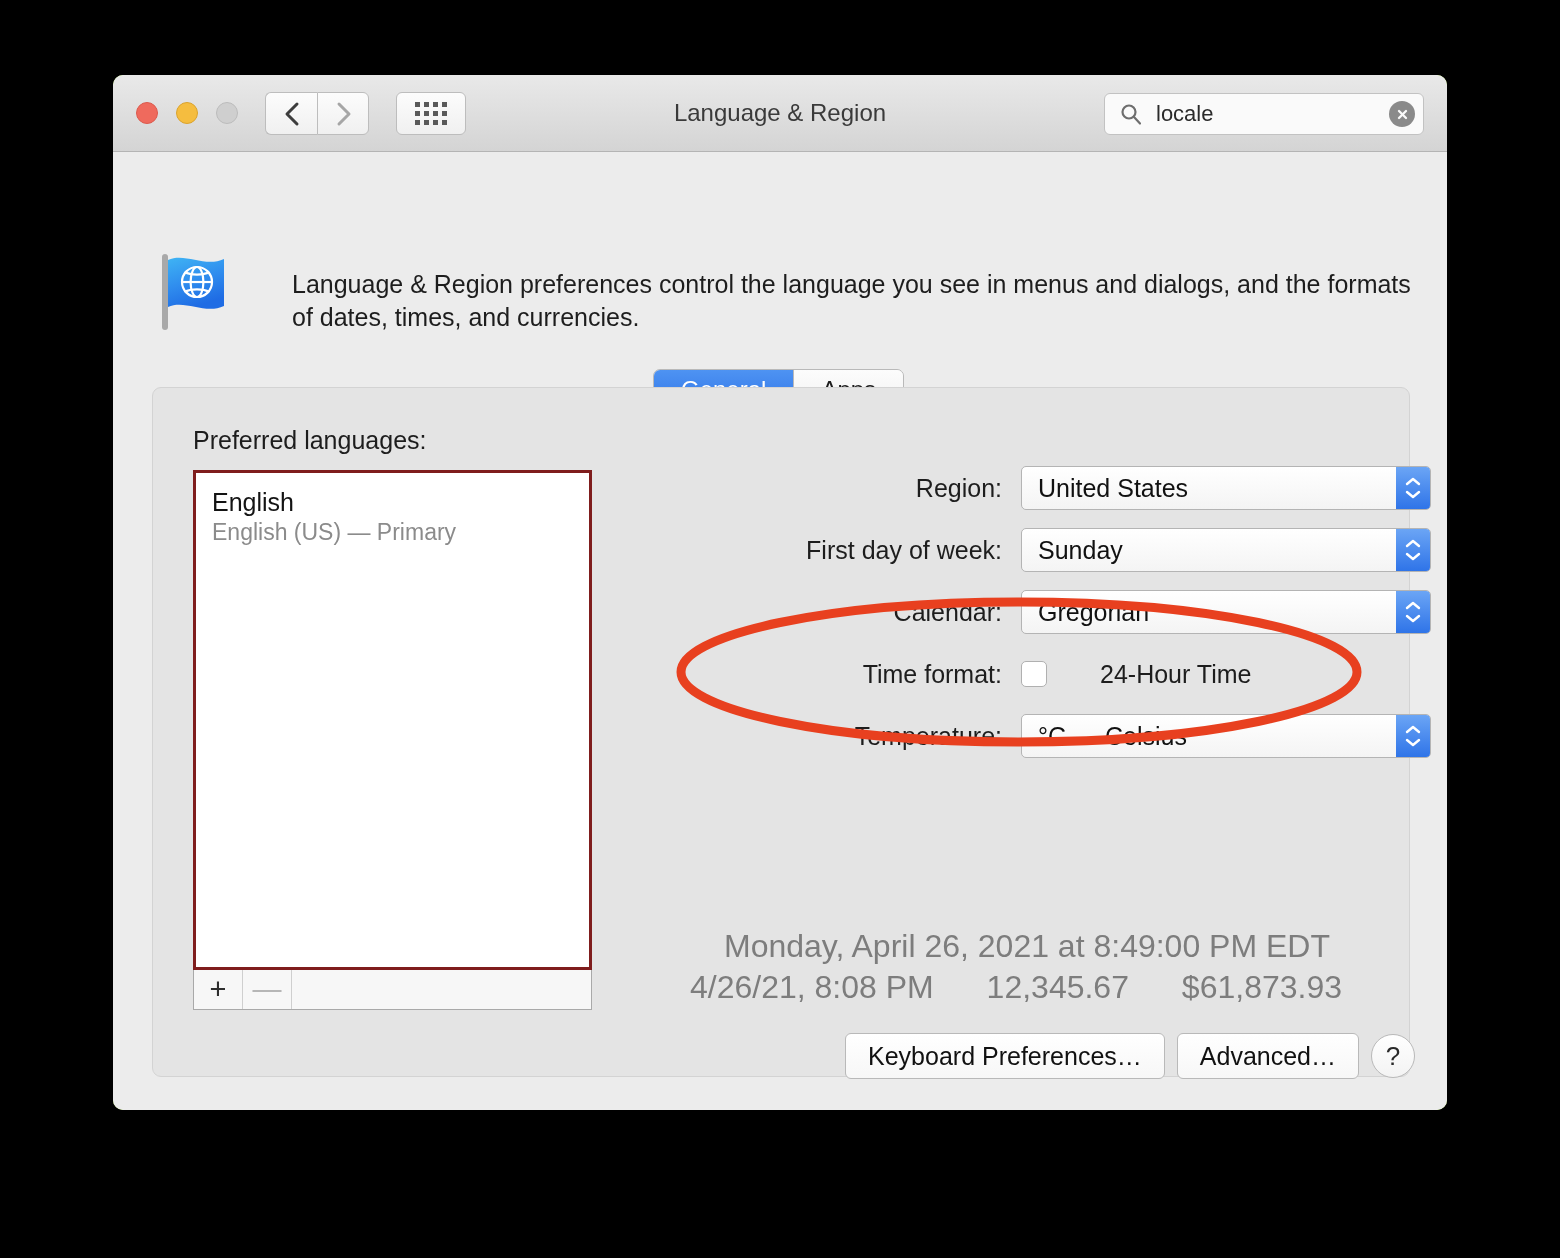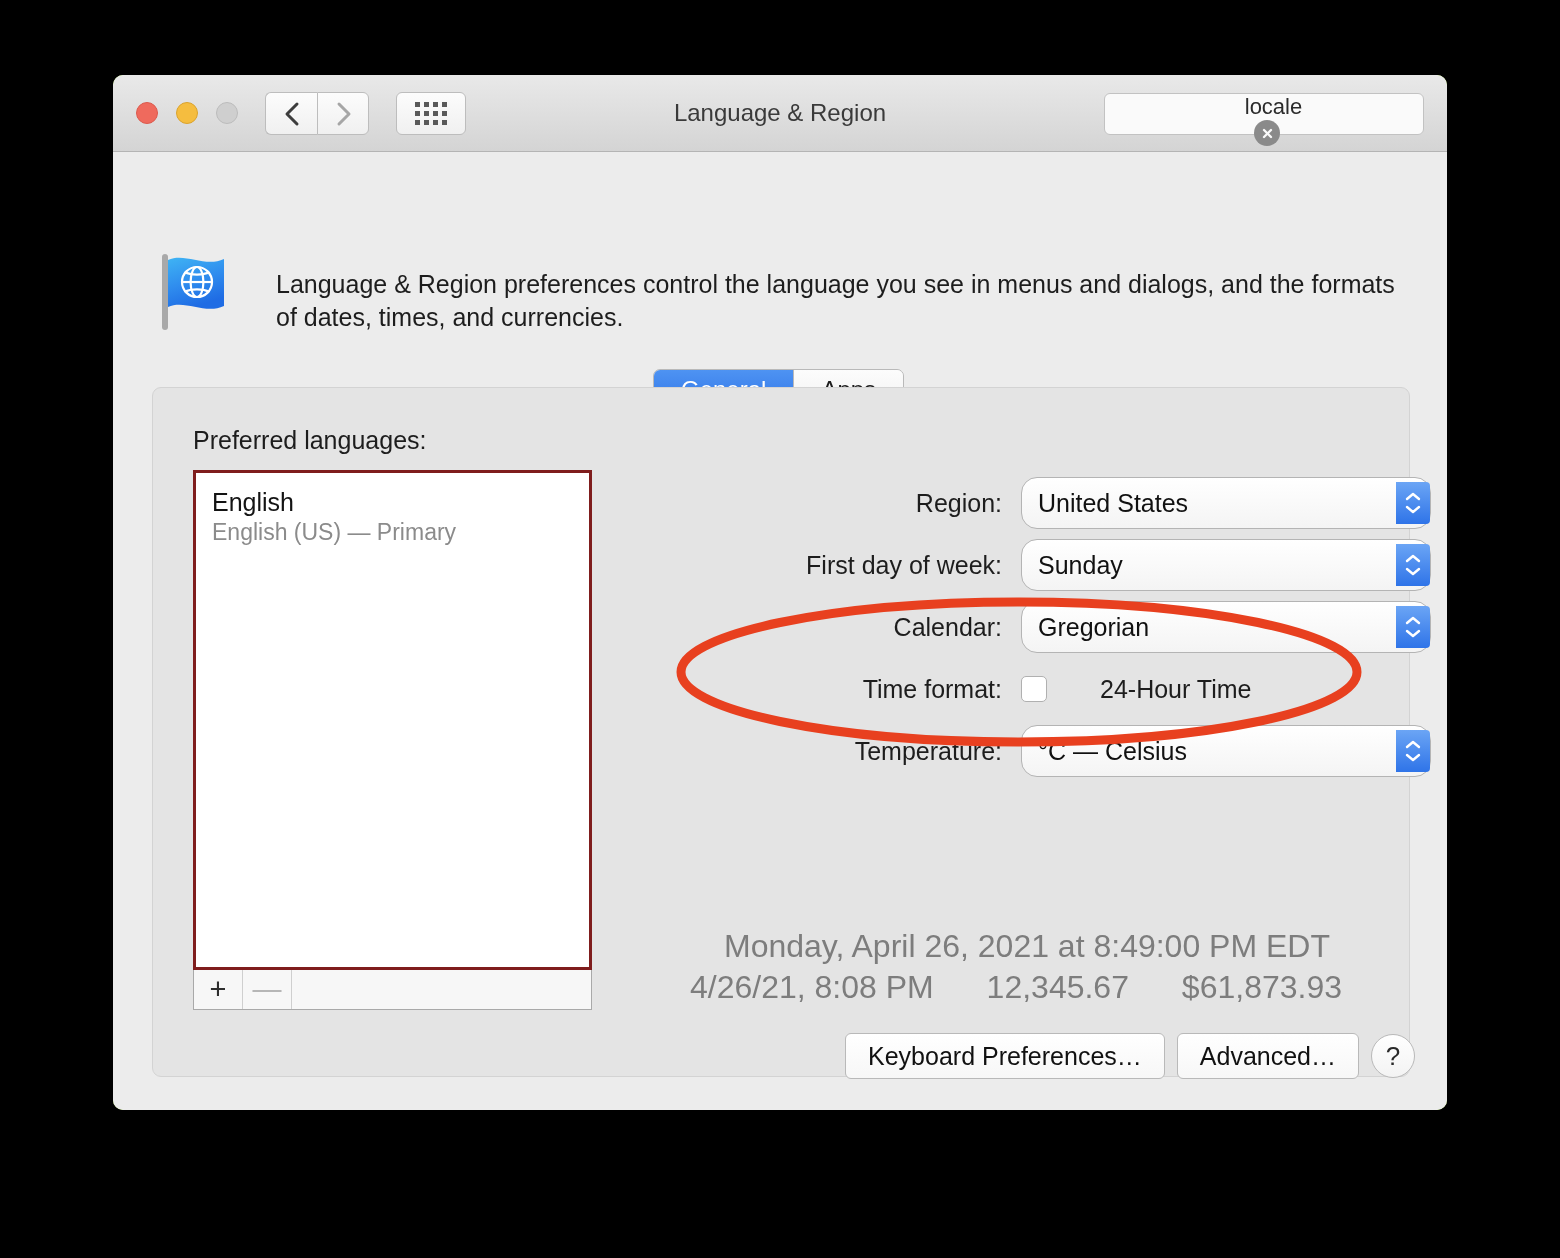--- a/index.html
+++ b/index.html
@@ -97,7 +97,6 @@
     display: flex;
     align-items: center;
     padding: 0 8px 0 14px;
-    flex-direction: column;
   }
   .search-value {
     flex: 1;

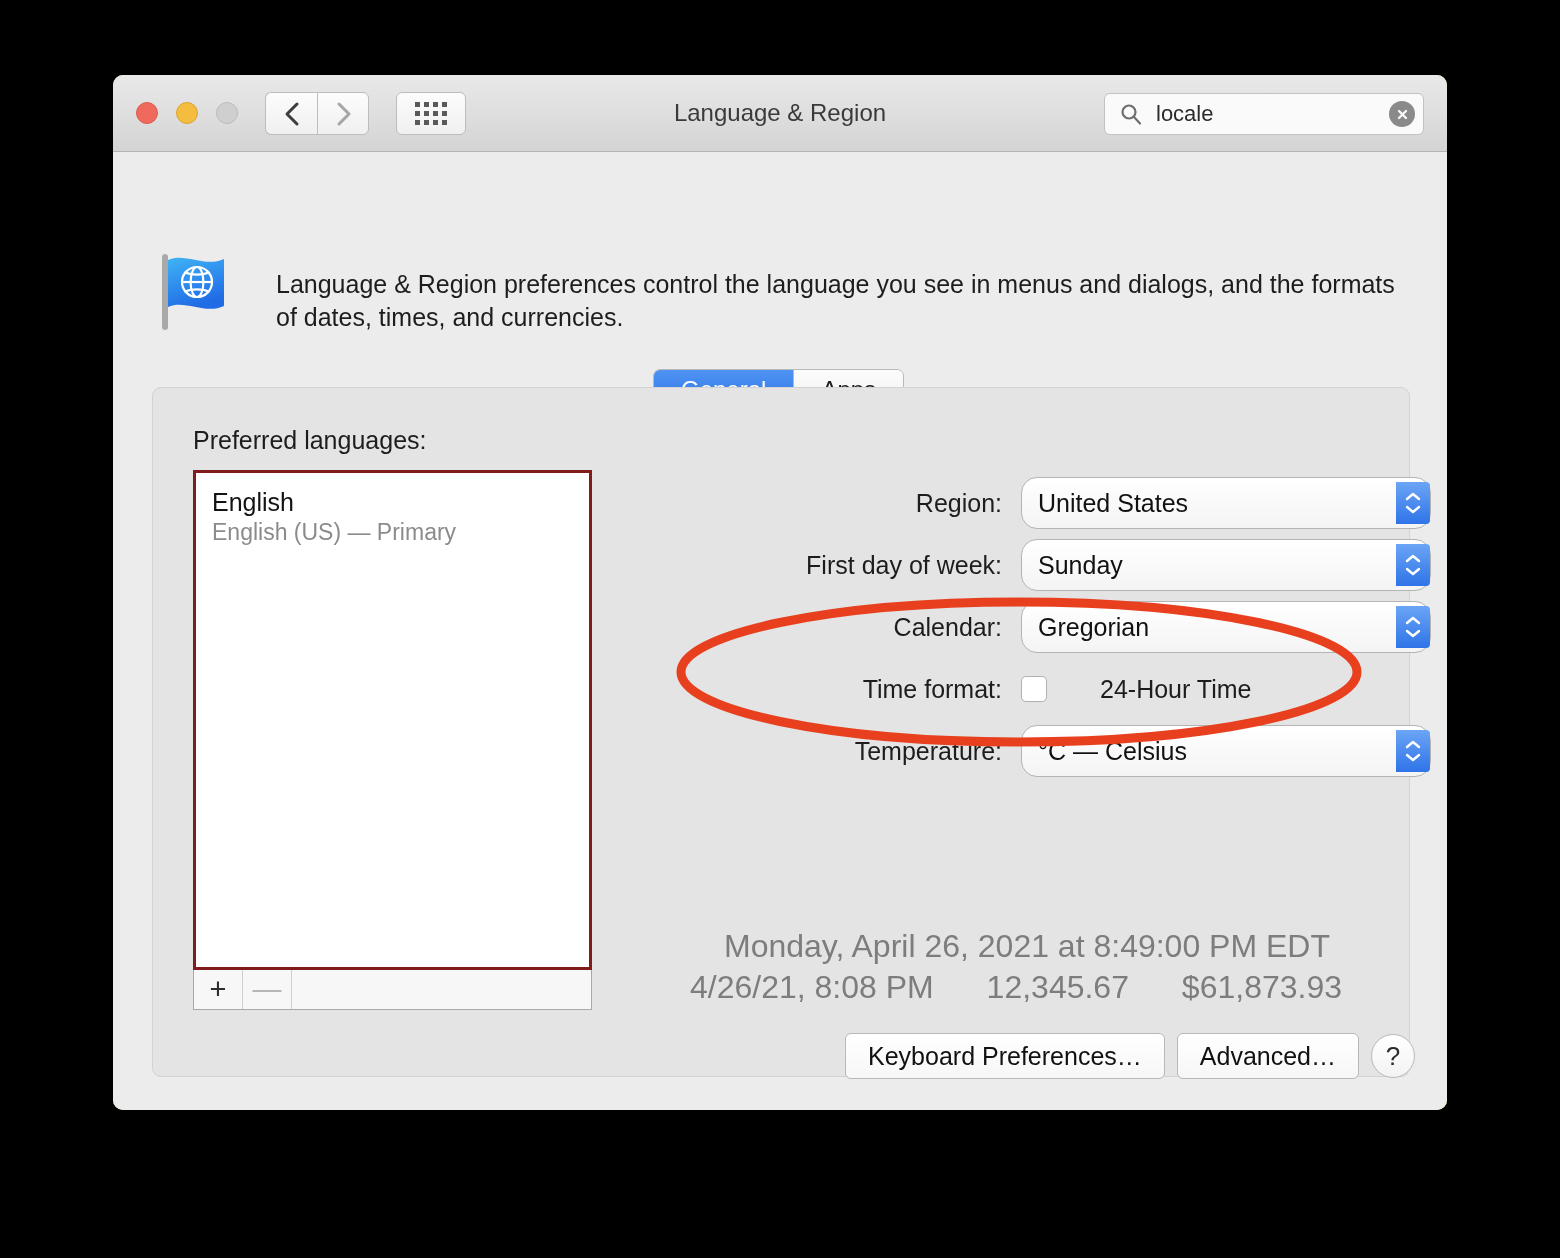--- a/index.html
+++ b/index.html
@@ -120,6 +120,7 @@
     left: 42px; top: 108px;
     display: flex;
     align-items: flex-start;
+    gap: 16px;
   }
   .flag-icon { width: 88px; height: 88px; flex: none; margin-top: -12px; }
   .intro-text {

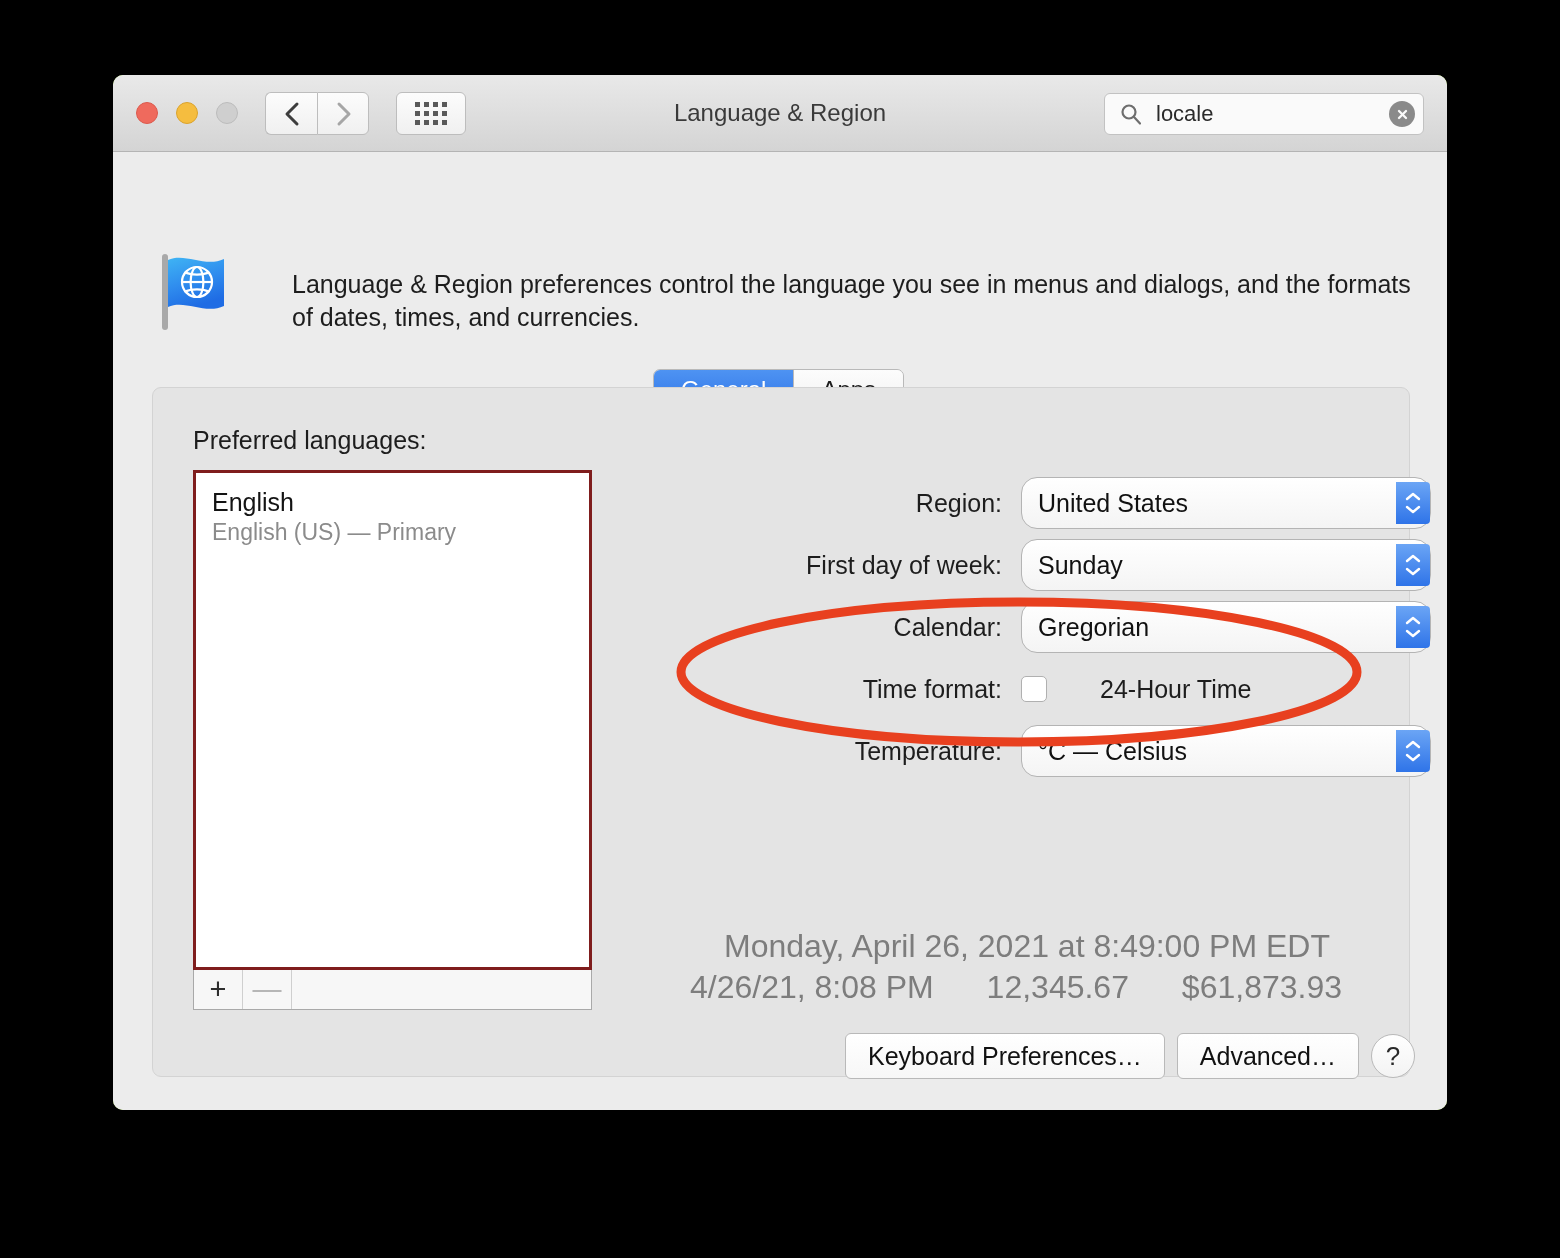--- a/index.html
+++ b/index.html
@@ -212,7 +212,6 @@
     align-items: center;
     margin-bottom: 18px;
     height: 44px;
-    margin-top: 15px;
   }
   .form-label {
     width: 368px;

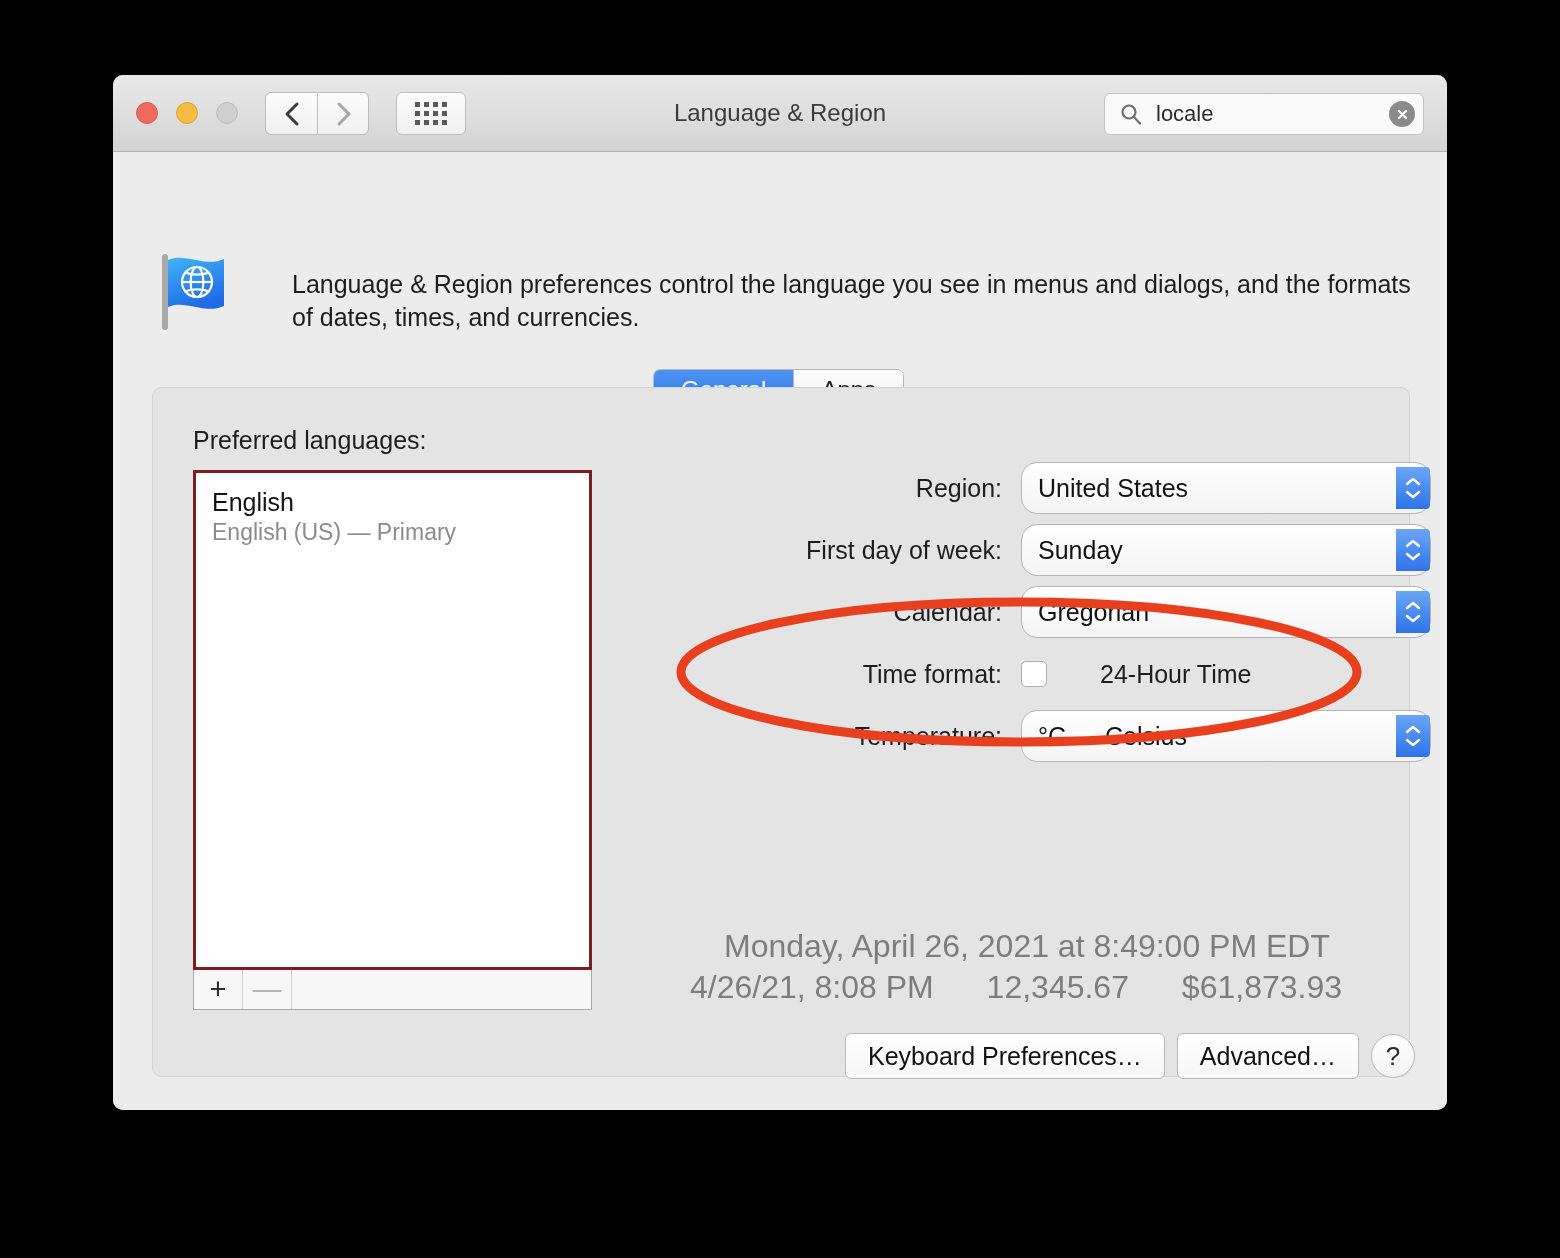--- a/index.html
+++ b/index.html
@@ -222,10 +222,10 @@
   }
   .popup {
     width: 410px;
-    height: 52px;
+    height: 44px;
     background: linear-gradient(to bottom, #ffffff, #f4f4f4);
     border: 1px solid #b4b4b4;
-    border-radius: 16px;
+    border-radius: 5px;
     display: flex;
     align-items: center;
     position: relative;

